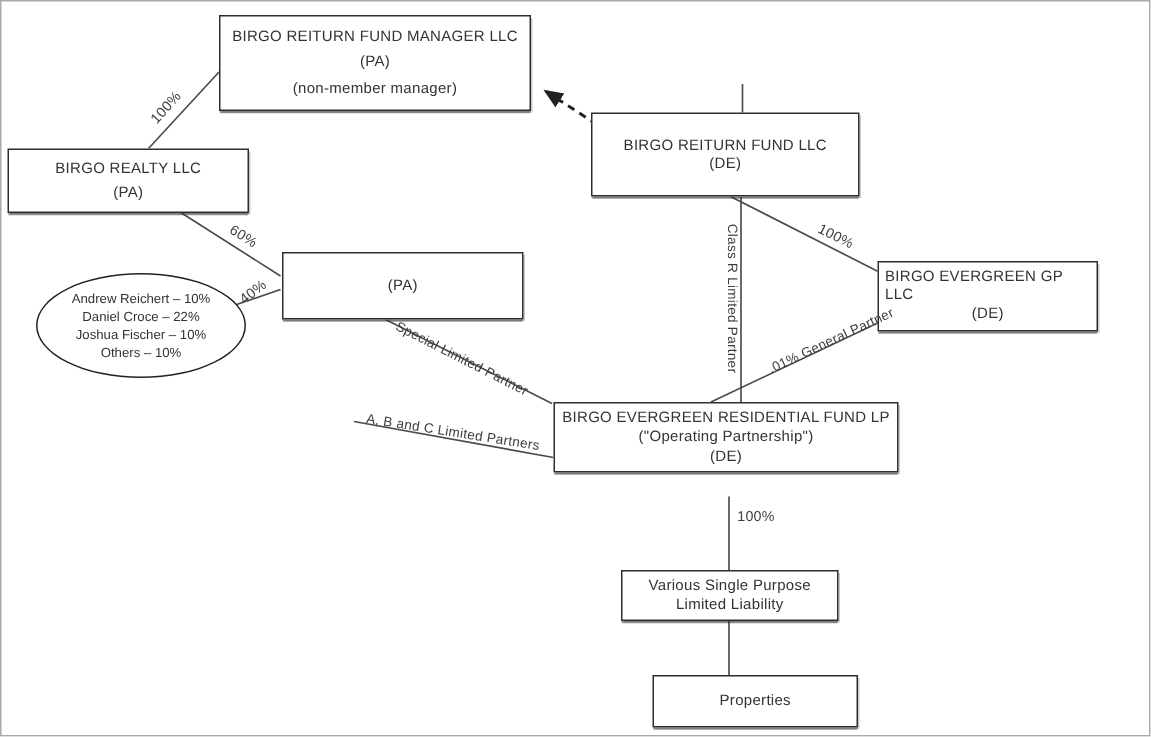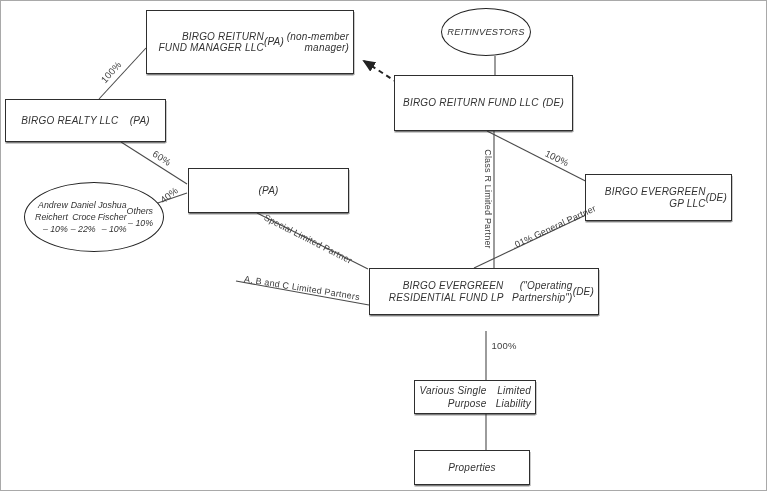--- a/index.html
+++ b/index.html
@@ -16,15 +16,14 @@
   svg.wires{position:absolute;left:0;top:0;width:767px;height:491px;}
   .node{
     position:absolute;
-    display:flex;flex-direction:row;
+    display:flex;flex-direction:column;
     align-items:center;justify-content:space-evenly;
-    text-align:right;
+    text-align:left;
     box-sizing:border-box;
     background:#fff;
     font-size:10px;
     letter-spacing:.2px;
     line-height:1.15;
-    font-style:italic;
   }
   .box{
     border:1.4px solid #2e2e2e;

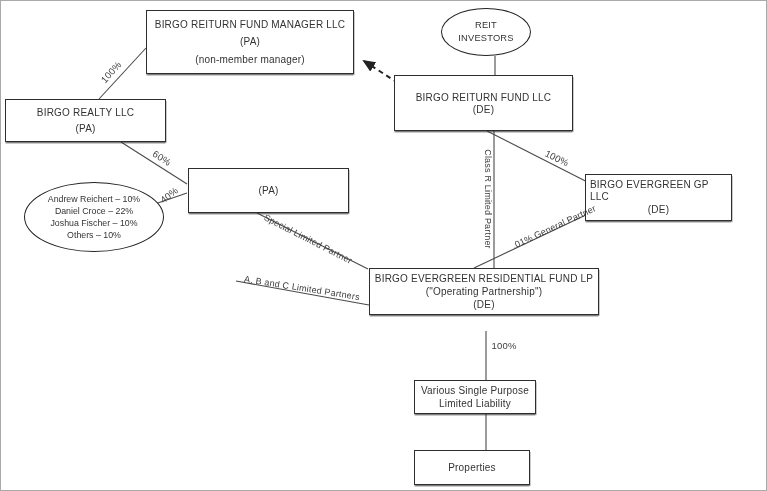--- a/index.html
+++ b/index.html
@@ -80,10 +80,6 @@
     <div>(non-member manager)</div>
   </div>
 
-  <div class="node ellipse reit" style="left:440px;top:7px;width:90px;height:48px;">
-    <div>REIT</div>
-    <div>INVESTORS</div>
-  </div>
 
   <div class="node box" style="left:393px;top:74px;width:179px;height:56px;padding:16px 4px;">
     <div>BIRGO REITURN FUND LLC</div>

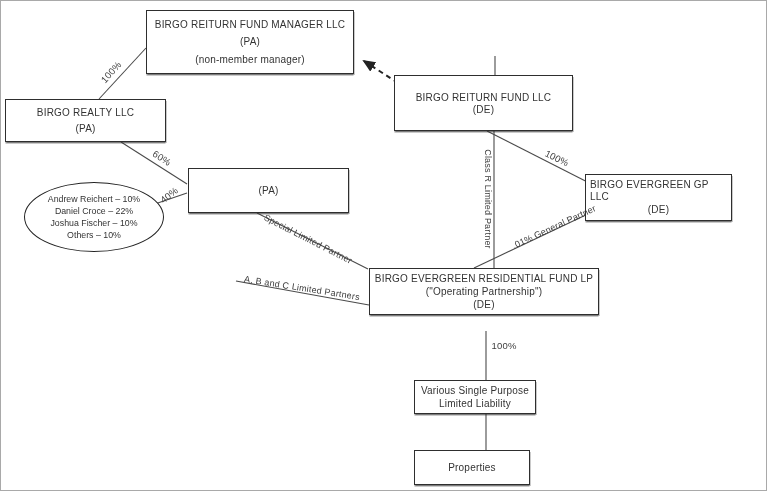--- a/index.html
+++ b/index.html
@@ -114,7 +114,7 @@
     <div>(DE)</div>
   </div>
 
-  <div class="node box tight" style="left:413px;top:379px;width:122px;height:34px;padding:2px 4px;line-height:1.35;">
+  <div class="node box tight" style="left:413px;top:379px;width:145px;height:34px;padding:2px 4px;line-height:1.35;">
     <div>Various Single Purpose</div>
     <div>Limited Liability</div>
   </div>

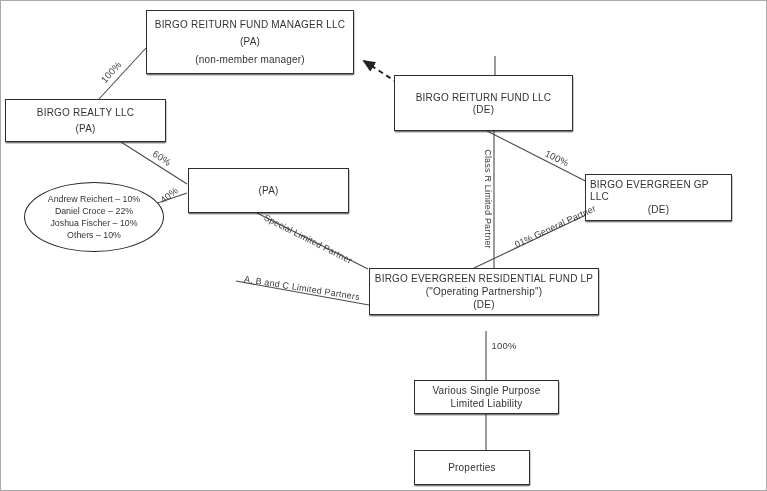--- a/index.html
+++ b/index.html
@@ -119,7 +119,7 @@
     <div>Limited Liability</div>
   </div>
 
-  <div class="node box tight" style="left:413px;top:449px;width:116px;height:35px;padding:2px 4px;">
+  <div class="node box tight" style="left:434px;top:449px;width:137px;height:35px;padding:2px 4px;">
     <div>Properties</div>
   </div>
 

